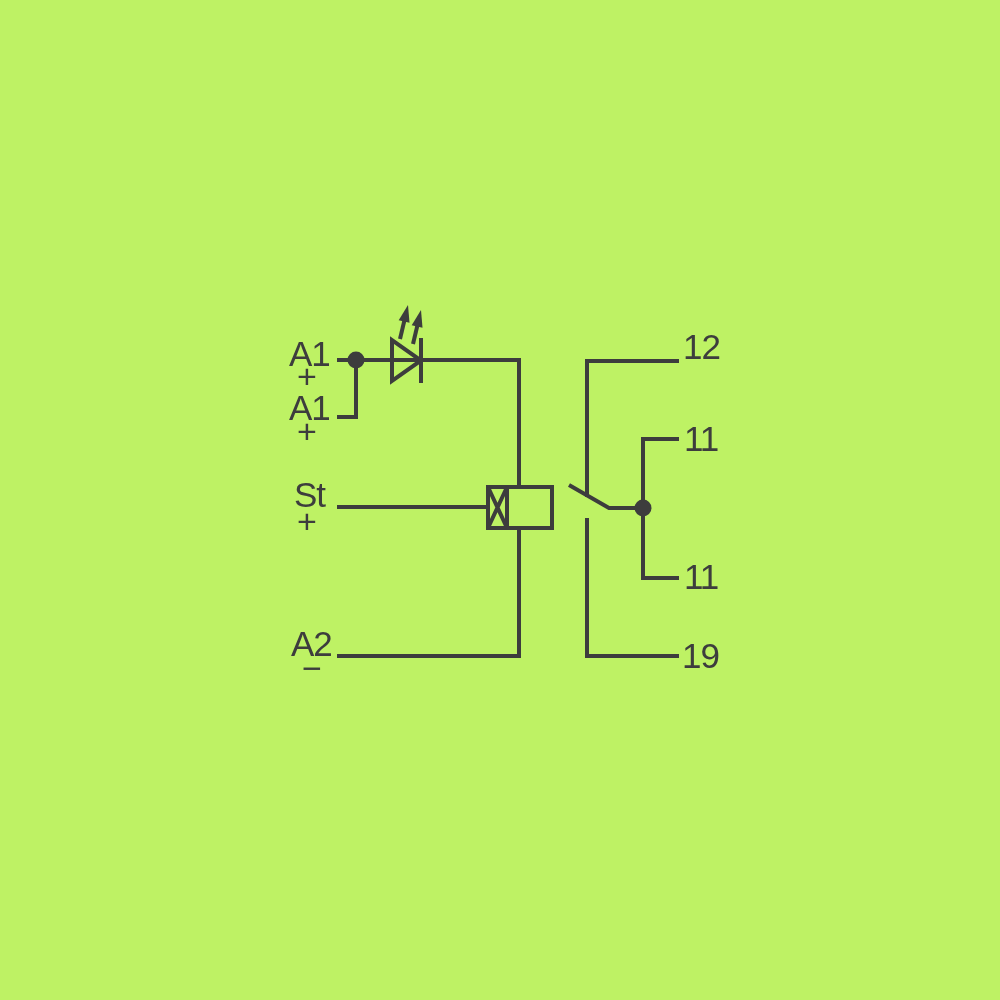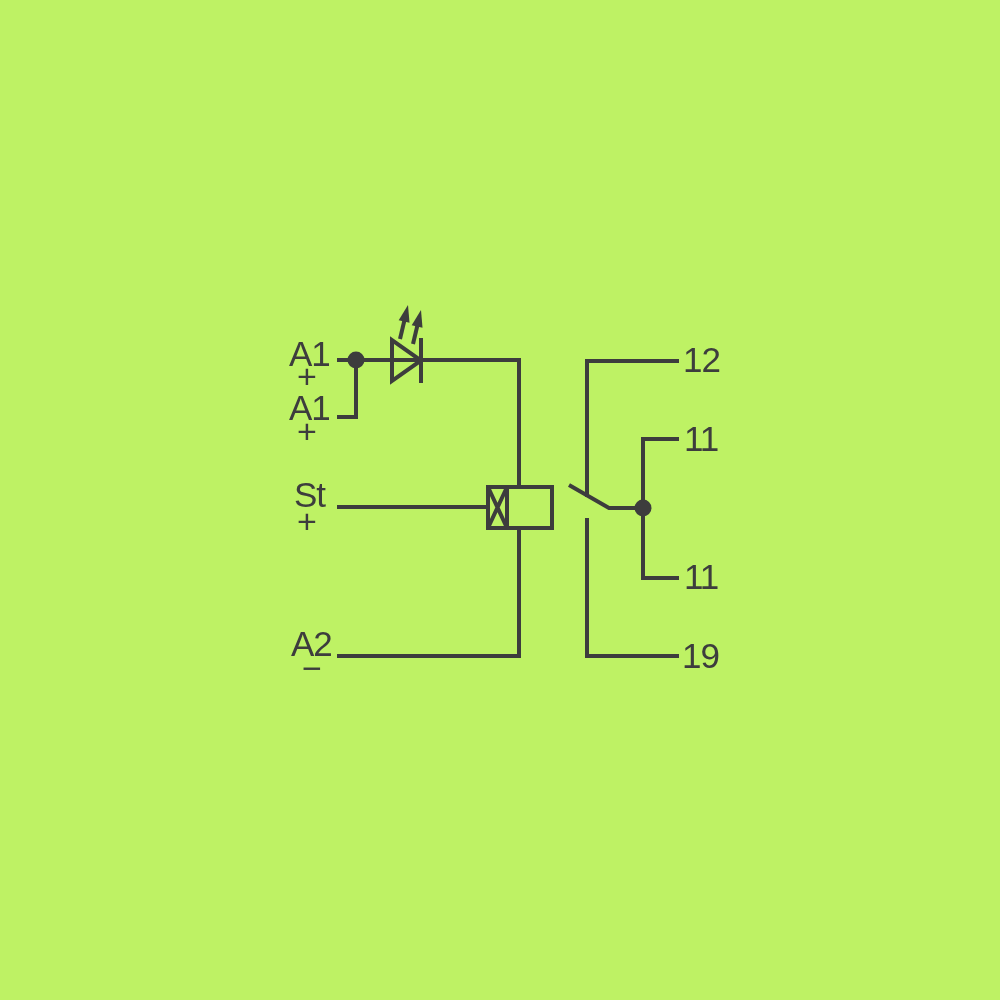--- a/index.html
+++ b/index.html
@@ -89,7 +89,7 @@
   <div class="lbl" style="left:291px; top:626px">A2</div>
   <div class="lbl sign" style="left:302px; top:651px">−</div>
 
-  <div class="lbl" style="left:683px; top:342px">12</div>
+  <div class="lbl" style="left:683px; top:329px">12</div>
   <div class="lbl" style="left:684px; top:421px">11</div>
   <div class="lbl" style="left:684px; top:559px">11</div>
   <div class="lbl" style="left:682px; top:638px">19</div>

